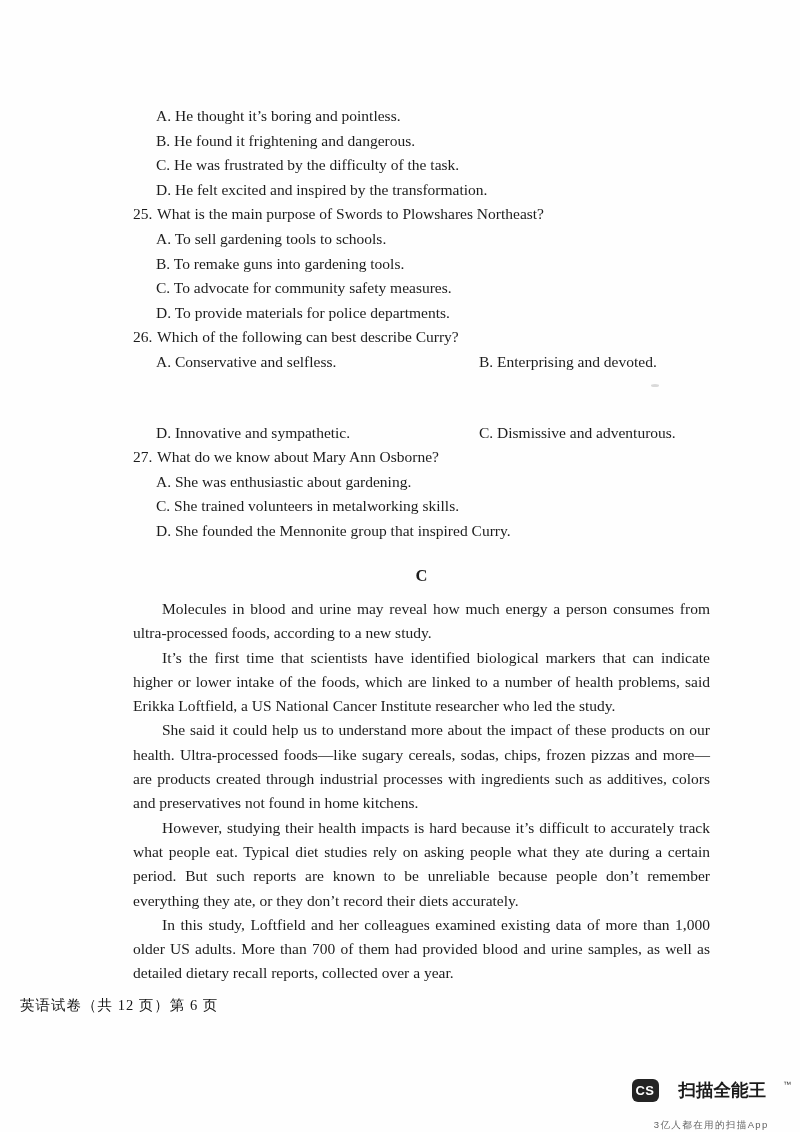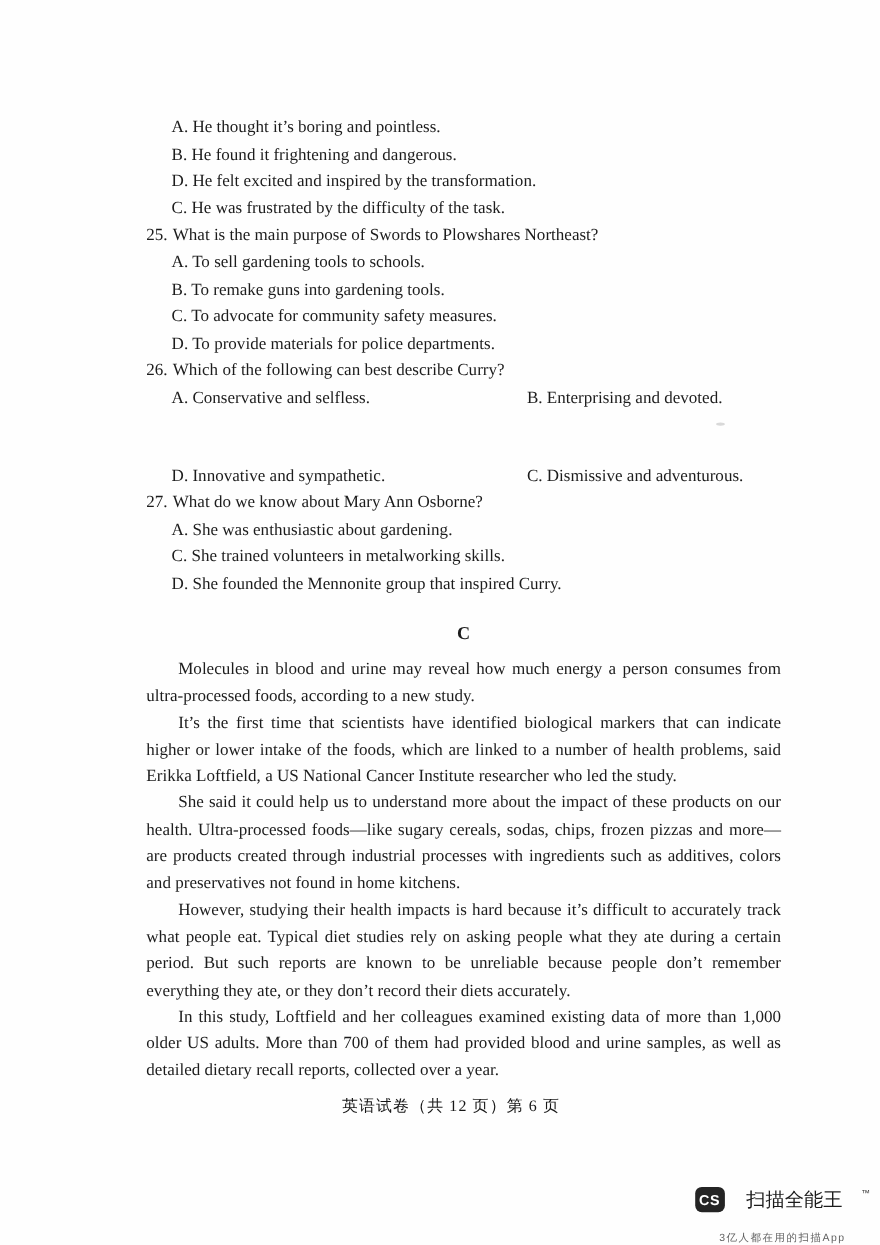--- a/index.html
+++ b/index.html
@@ -143,8 +143,8 @@
       <div class="opts">
         <div class="opt">A. He thought it’s boring and pointless.</div>
         <div class="opt">B. He found it frightening and dangerous.</div>
+        <div class="opt">C. He was frustrated by the difficulty of the task.</div>
         <div class="opt">D. He felt excited and inspired by the transformation.</div>
-        <div class="opt">C. He was frustrated by the difficulty of the task.</div>
       </div>
     </div>
 

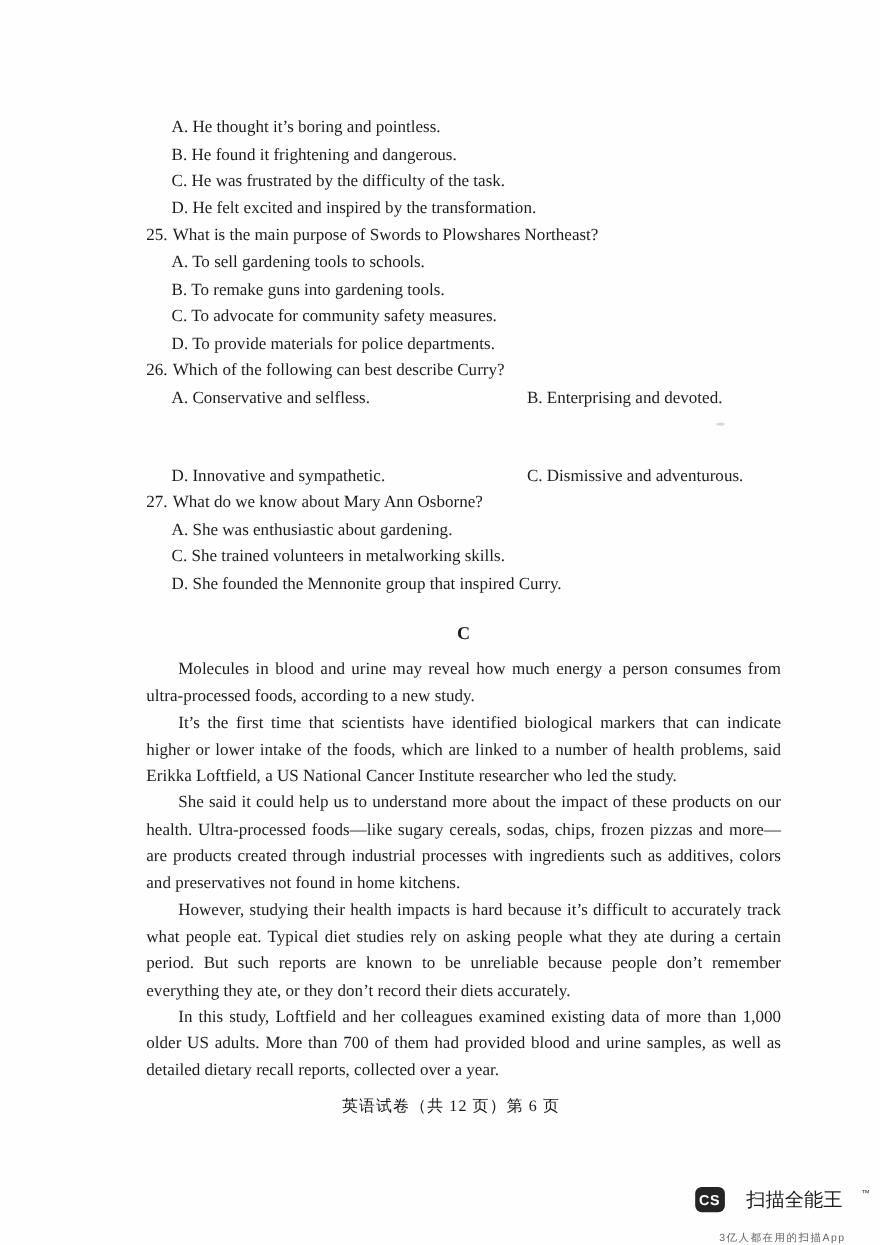--- a/index.html
+++ b/index.html
@@ -67,7 +67,6 @@
     top: 996px;
     left: 20px;
     width: 780px;
-    text-align: center;
     font-size: 14.5px;
     letter-spacing: 1px;
     color: #161616;

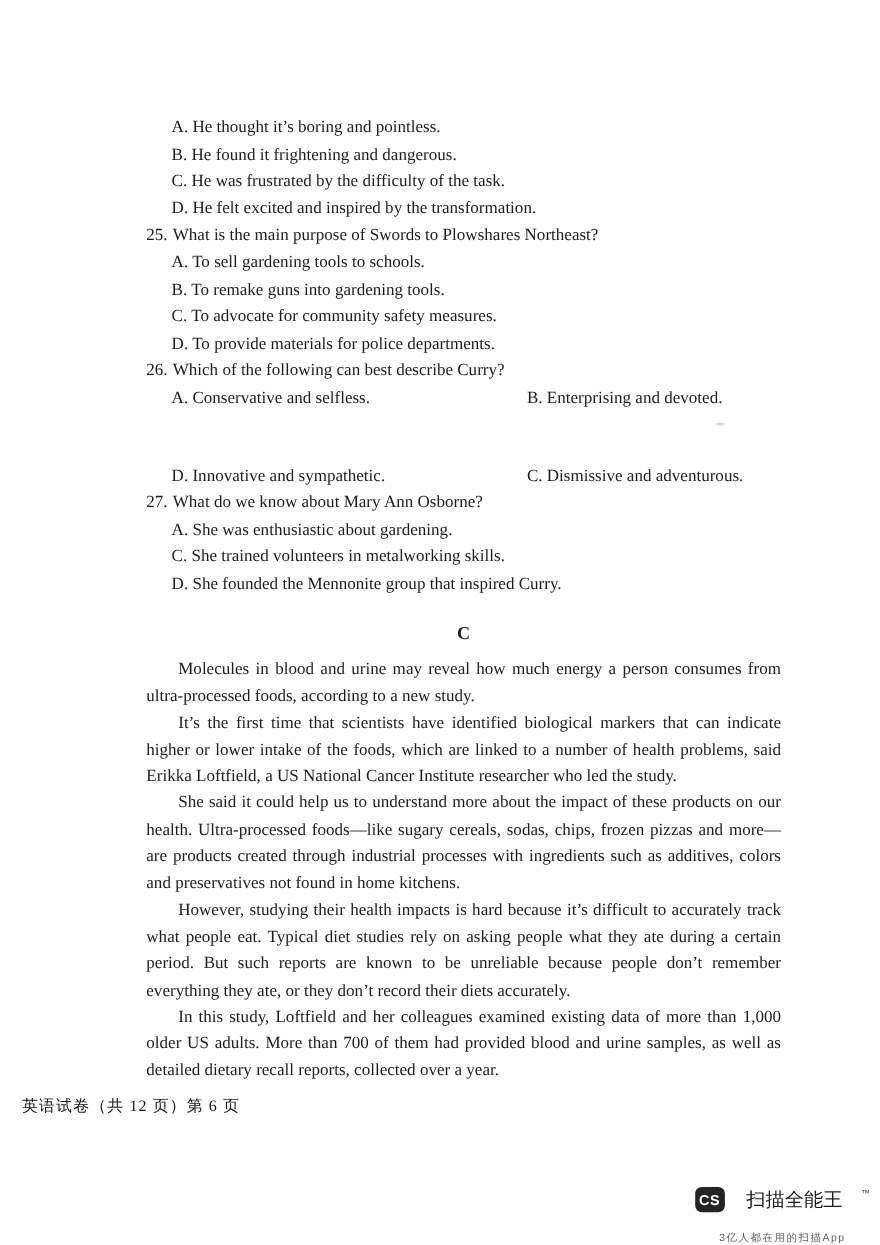--- a/index.html
+++ b/index.html
@@ -112,7 +112,7 @@
   }
   .wm-brand {
     font-size: 17.5px;
-    font-weight: normal;
+    font-weight: bold;
     color: #1b1b1b;
   }
   .wm-tm {

